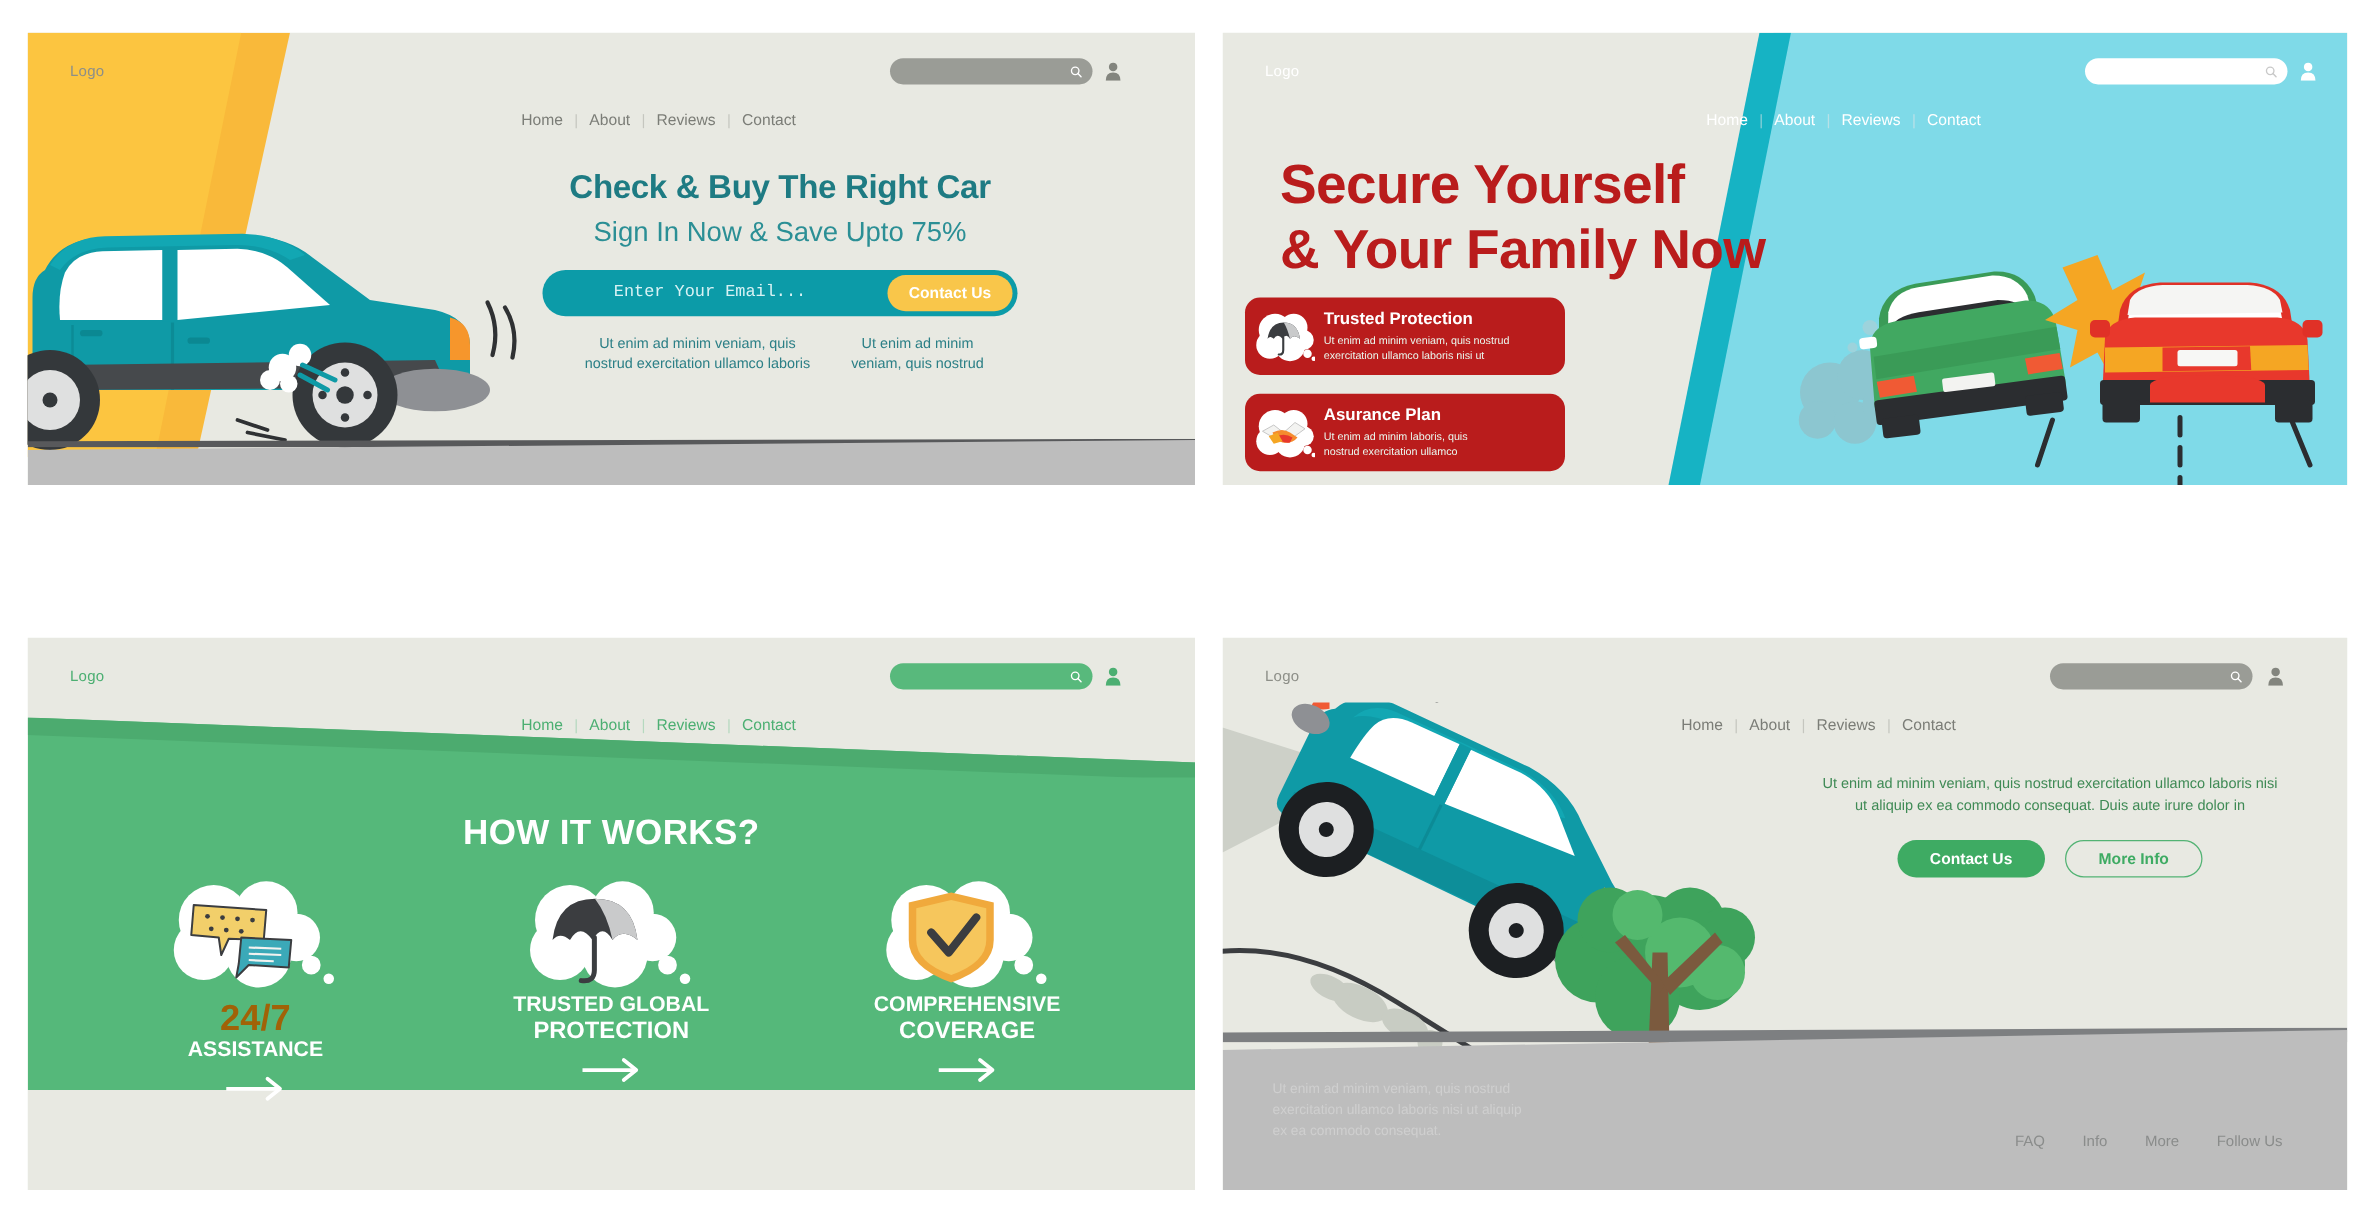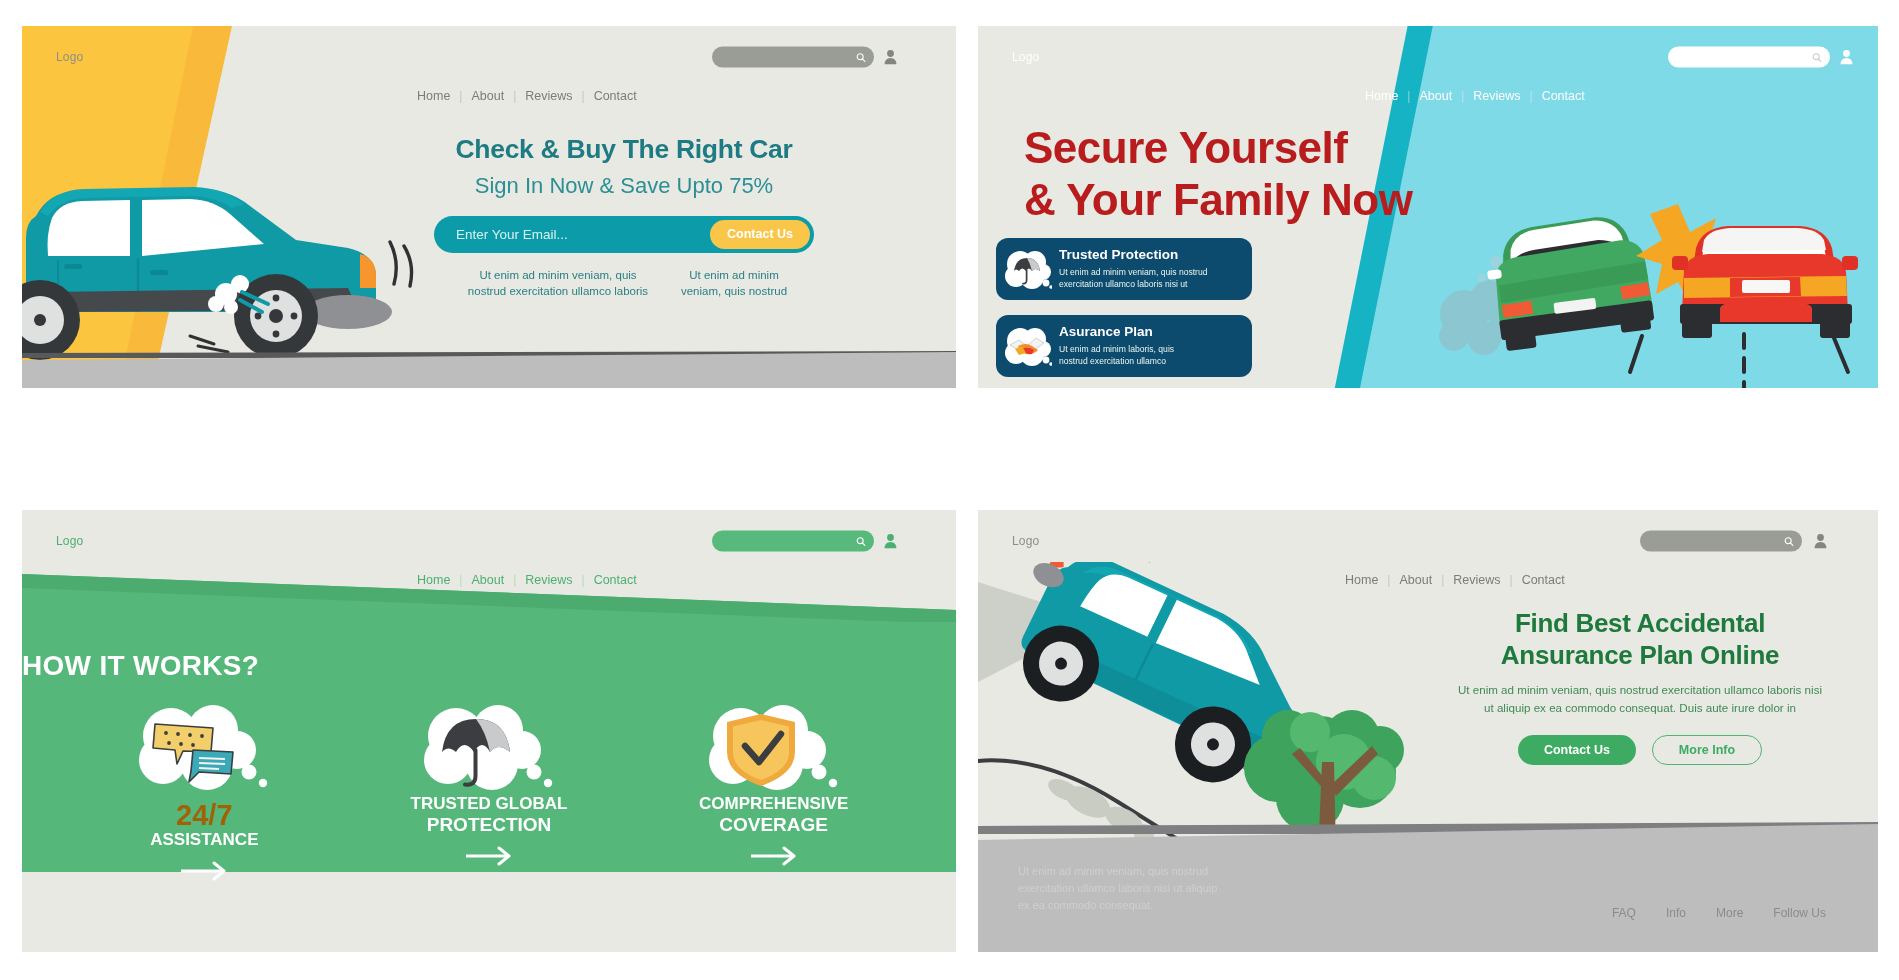--- a/index.html
+++ b/index.html
@@ -126,7 +126,7 @@
   }
   .p1-email {
     flex:1; background:transparent; border:none; outline:none;
-    color:#ffffff; font-size:13.5px; font-family:Liberation Sans, sans-serif;
+    color:#ffffff; font-size:13.5px; font-family:Liberation Mono, monospace;margin-left:35px;
   }
   .p1-email::placeholder { color:#d8f2f4; }
   .p1-cta {

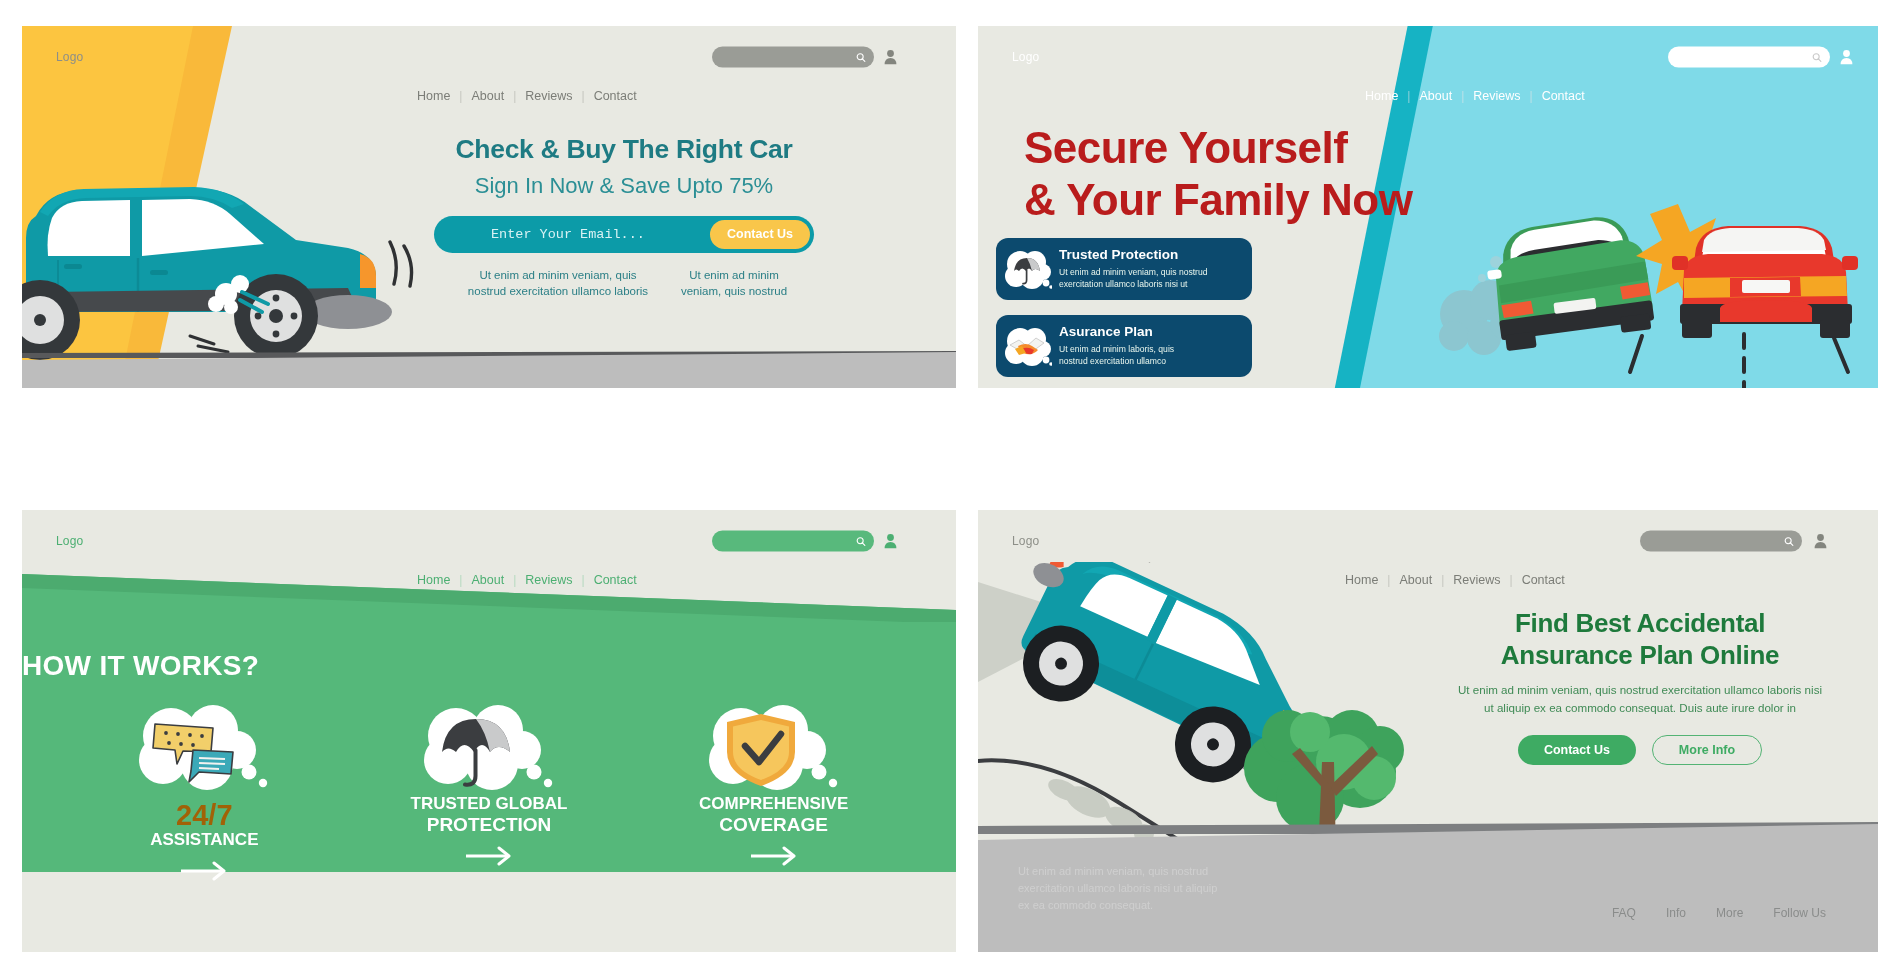--- a/index.html
+++ b/index.html
@@ -158,7 +158,7 @@
   }
   .p2-cards { position:absolute; left:18px; top:212px; z-index:10; }
   .p2-card {
-    width: 256px; height: 62px; background:#0c4a6e; border-radius: 12px;
+    width: 256px; height: 62px; background:#b91c1c; border-radius: 12px;
     display:flex; align-items:center; padding-left: 6px; margin-bottom: 15px;
     position:relative;
   }

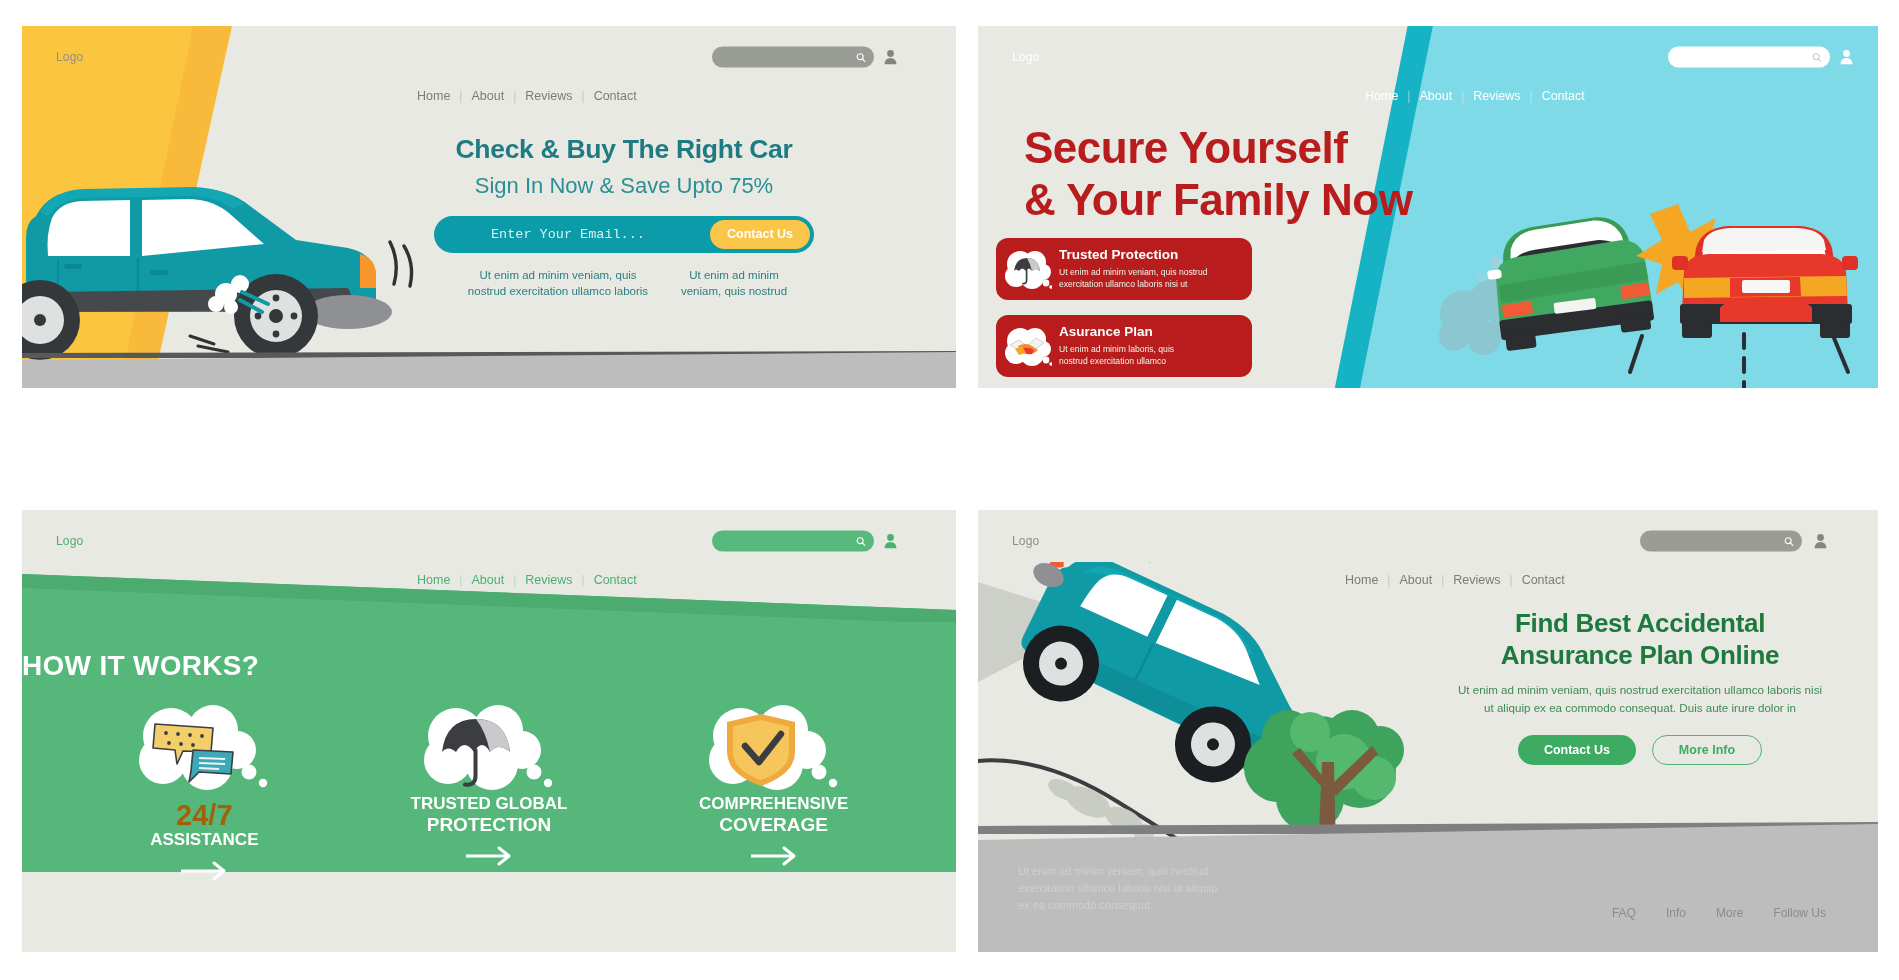--- a/index.html
+++ b/index.html
@@ -719,10 +719,6 @@
     </div>
 
     <div class="p4-content">
-      <div class="p4-title">
-        <span>Find Best Accidental</span><br>
-        <span>Ansurance Plan Online</span>
-      </div>
       <div class="p4-desc">Ut enim ad minim veniam, quis nostrud exercitation ullamco laboris nisi ut aliquip ex ea commodo consequat. Duis aute irure dolor in</div>
       <div class="p4-btns">
         <button class="p4-btn-fill">Contact Us</button>

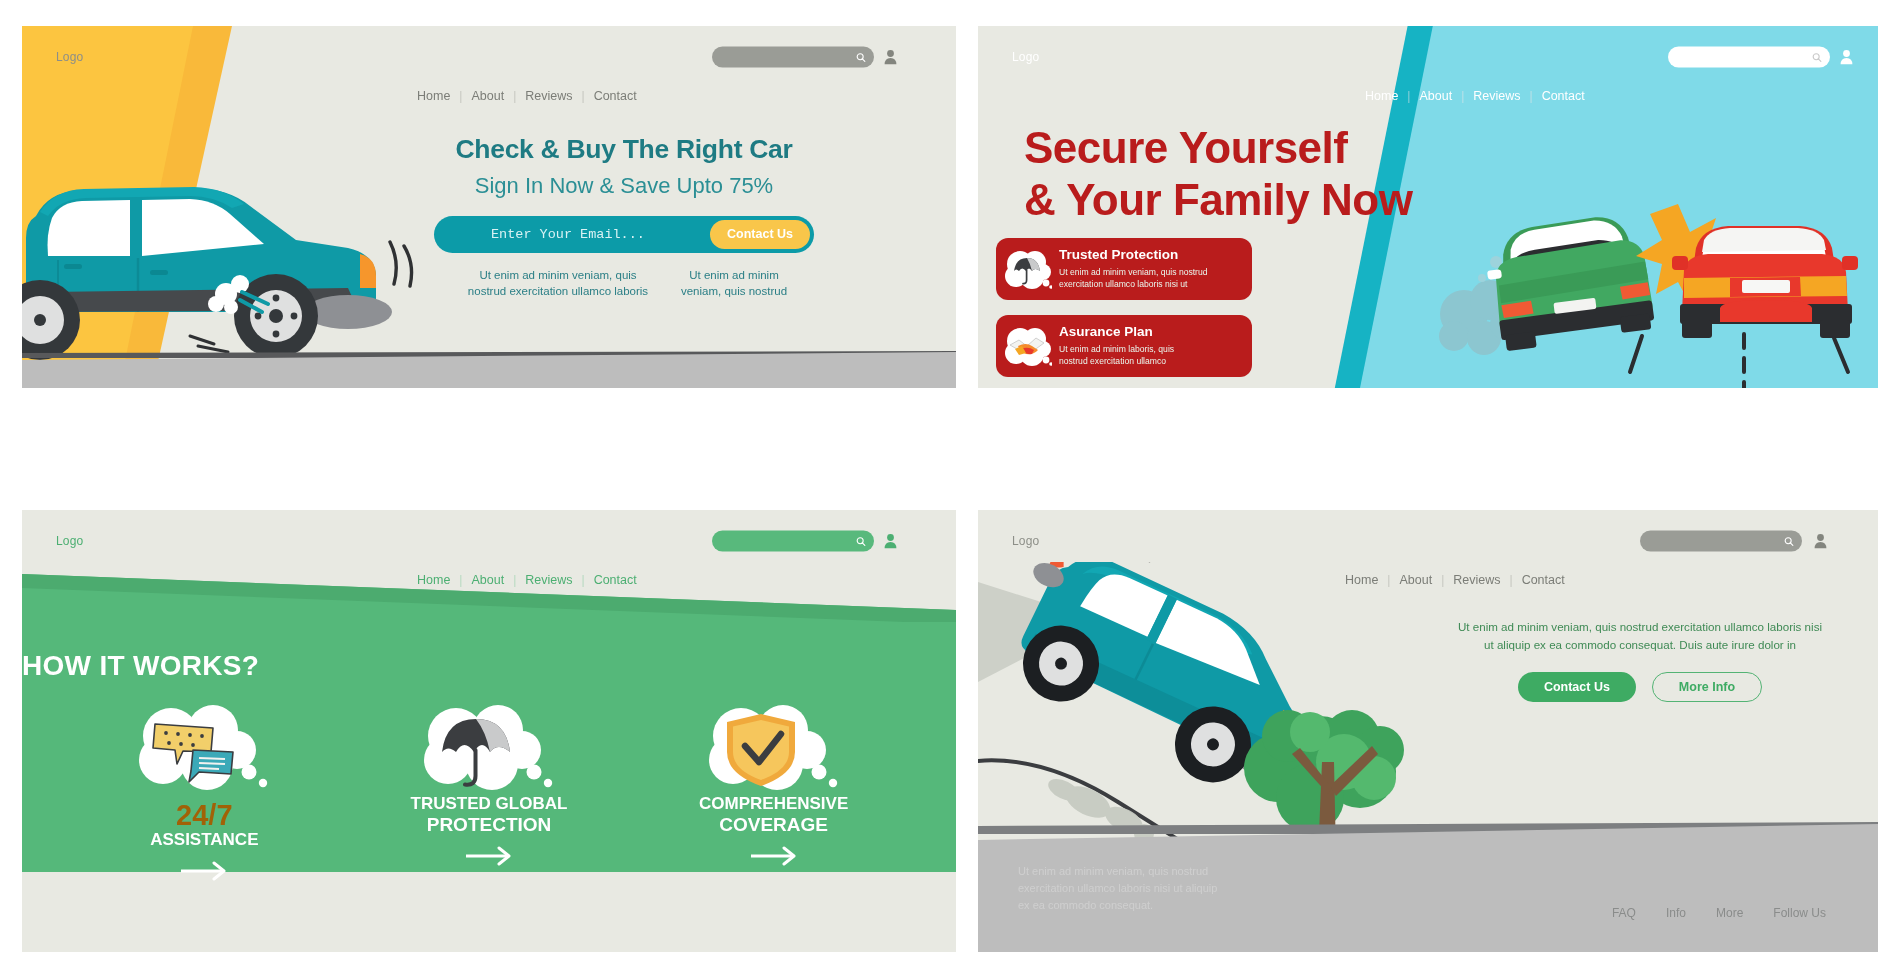--- a/index.html
+++ b/index.html
@@ -182,7 +182,7 @@
     clip-path: polygon(0 12px, 100% 48px, 100% 62px, 0 26px);
   }
   .p3-title {
-    position:absolute; left:0; right:0; top:140px; text-align:left;
+    position:absolute; left:0; right:0; top:140px; text-align:center;
     font-size: 28px; font-weight:700; color:#ffffff; letter-spacing:.3px;
     z-index:10;
   }

